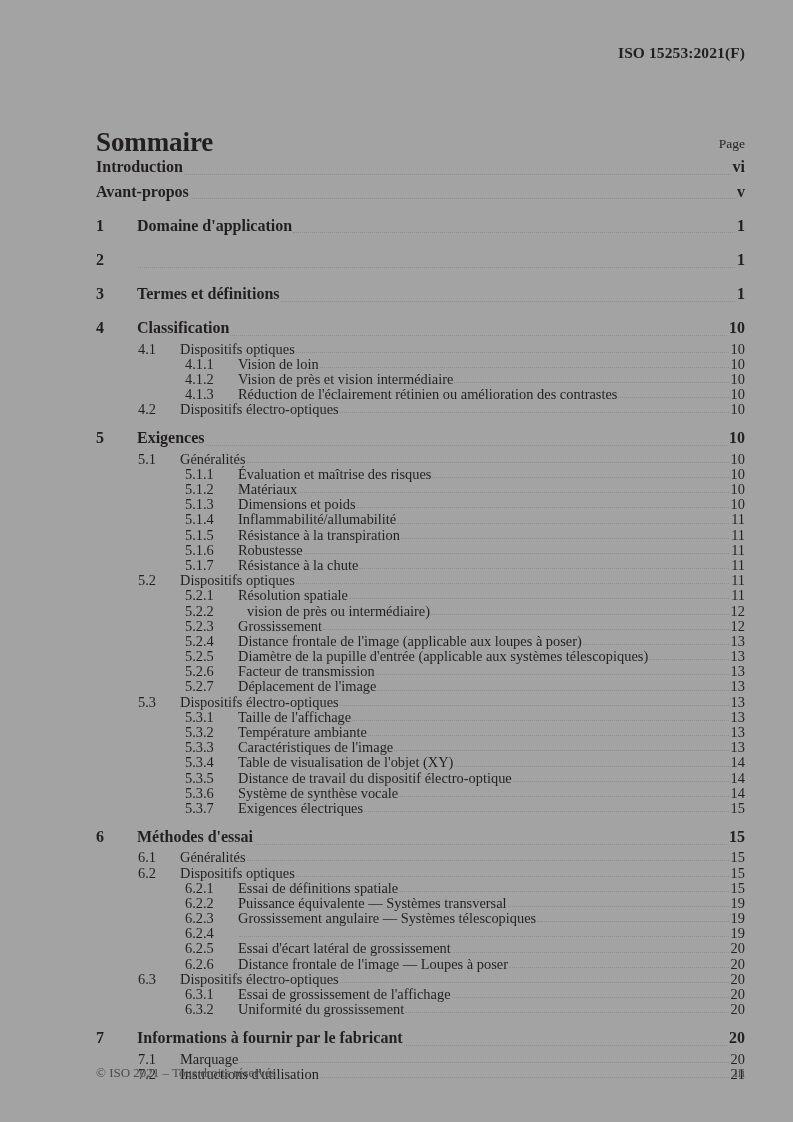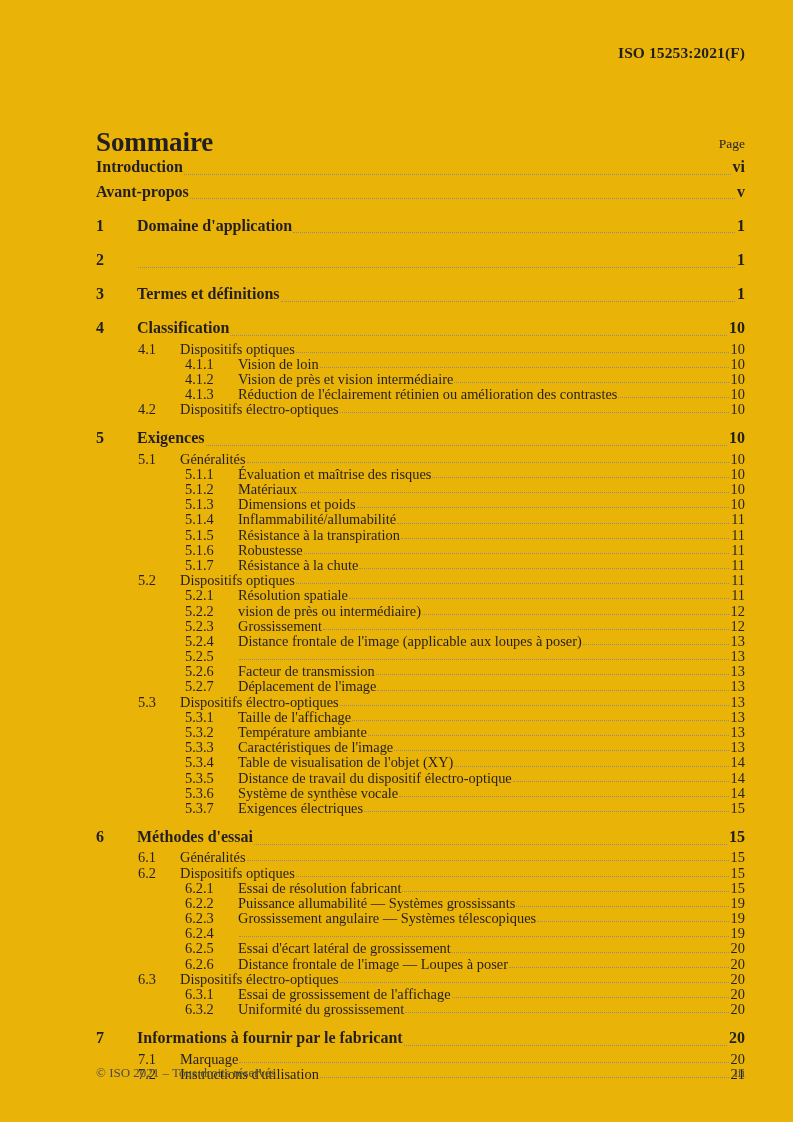--- a/index.html
+++ b/index.html
@@ -17,7 +17,7 @@
     width: 793px;
     height: 1122px;
     margin: 0 auto;
-    background: #eab308;
+    background: #a3a3a3;
     overflow: hidden;
   }
 

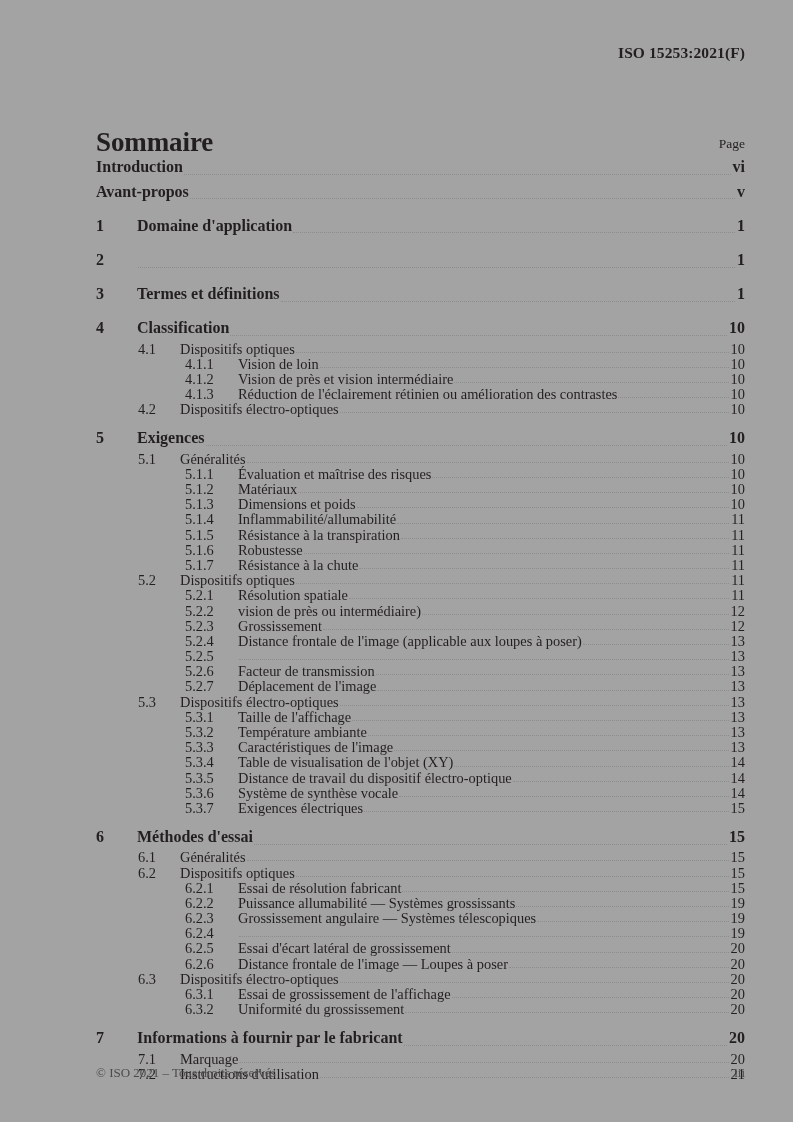--- a/index.html
+++ b/index.html
@@ -149,7 +149,7 @@
   .lvl3 .dots { margin-bottom: 3.5px; }
 
   
-  .lvl3.wrap { height: auto; }
+  .lvl3.wrap { height: auto; gap: 9px; }
   .lvl3.wrap .label-first { display: block; }
 
   

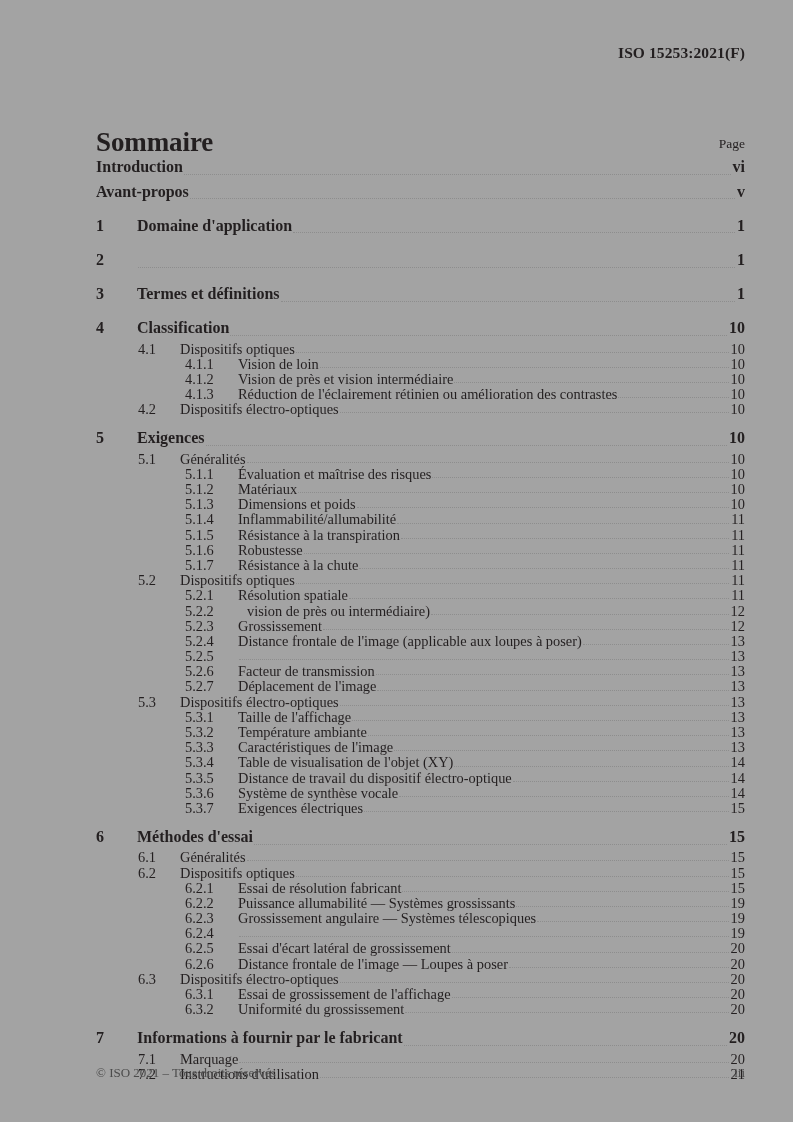--- a/index.html
+++ b/index.html
@@ -436,6 +436,7 @@
         <div class="num">5.2.5</div>
         <div class="body-col">
           <div class="leader-line">
+            <span class="label">Diamètre de la pupille d'entrée (applicable aux systèmes télescopiques)</span>
             <span class="dots"></span>
             <span class="pg">13</span>
           </div>

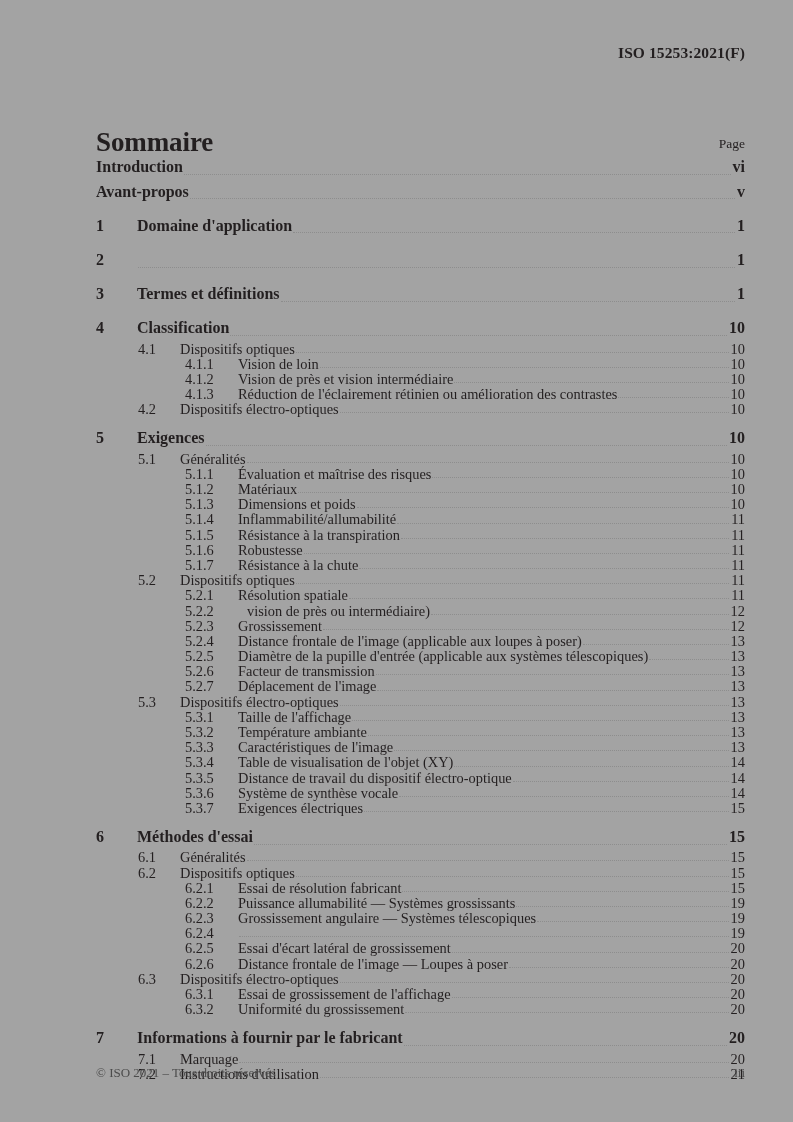--- a/index.html
+++ b/index.html
@@ -576,7 +576,7 @@
         <div class="num">6.2.1</div>
         <div class="body-col">
           <div class="leader-line">
-            <span class="label">Essai de résolution fabricant</span>
+            <span class="label">Essai de définitions spatiale</span>
             <span class="dots"></span>
             <span class="pg">15</span>
           </div>

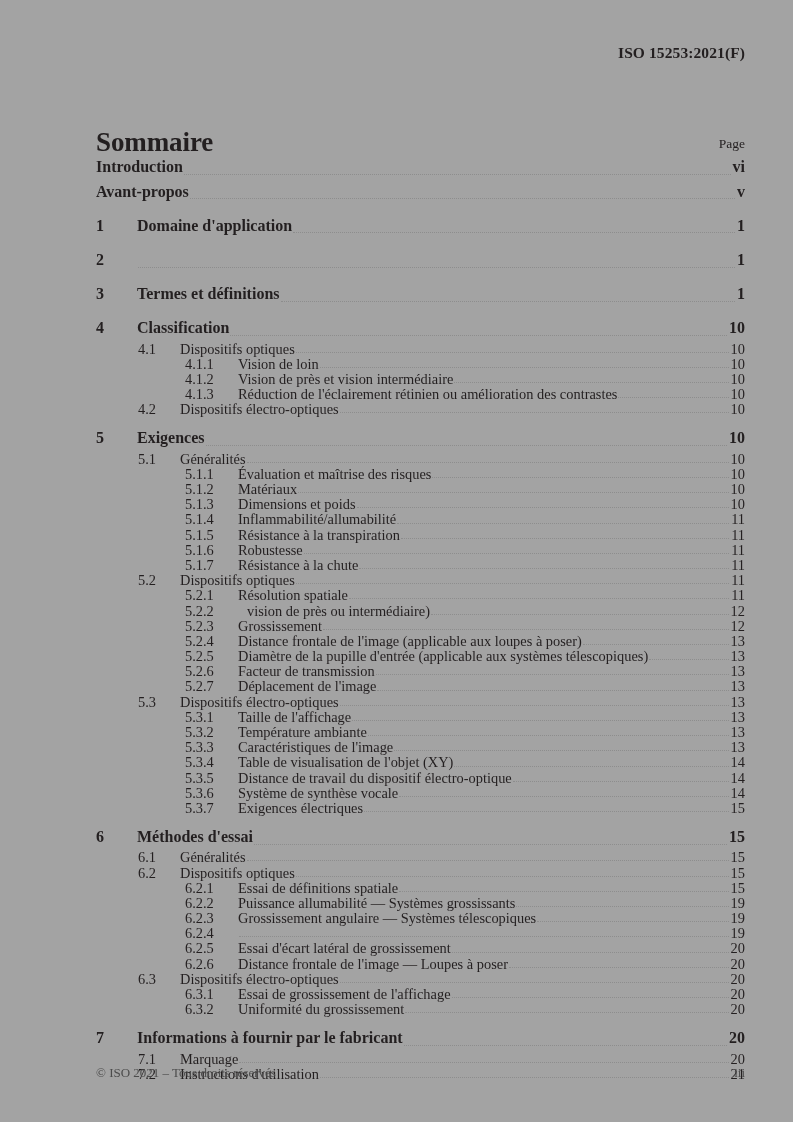--- a/index.html
+++ b/index.html
@@ -586,7 +586,7 @@
         <div class="num">6.2.2</div>
         <div class="body-col">
           <div class="leader-line">
-            <span class="label">Puissance allumabilité — Systèmes grossissants</span>
+            <span class="label">Puissance équivalente — Systèmes transversal</span>
             <span class="dots"></span>
             <span class="pg">19</span>
           </div>

